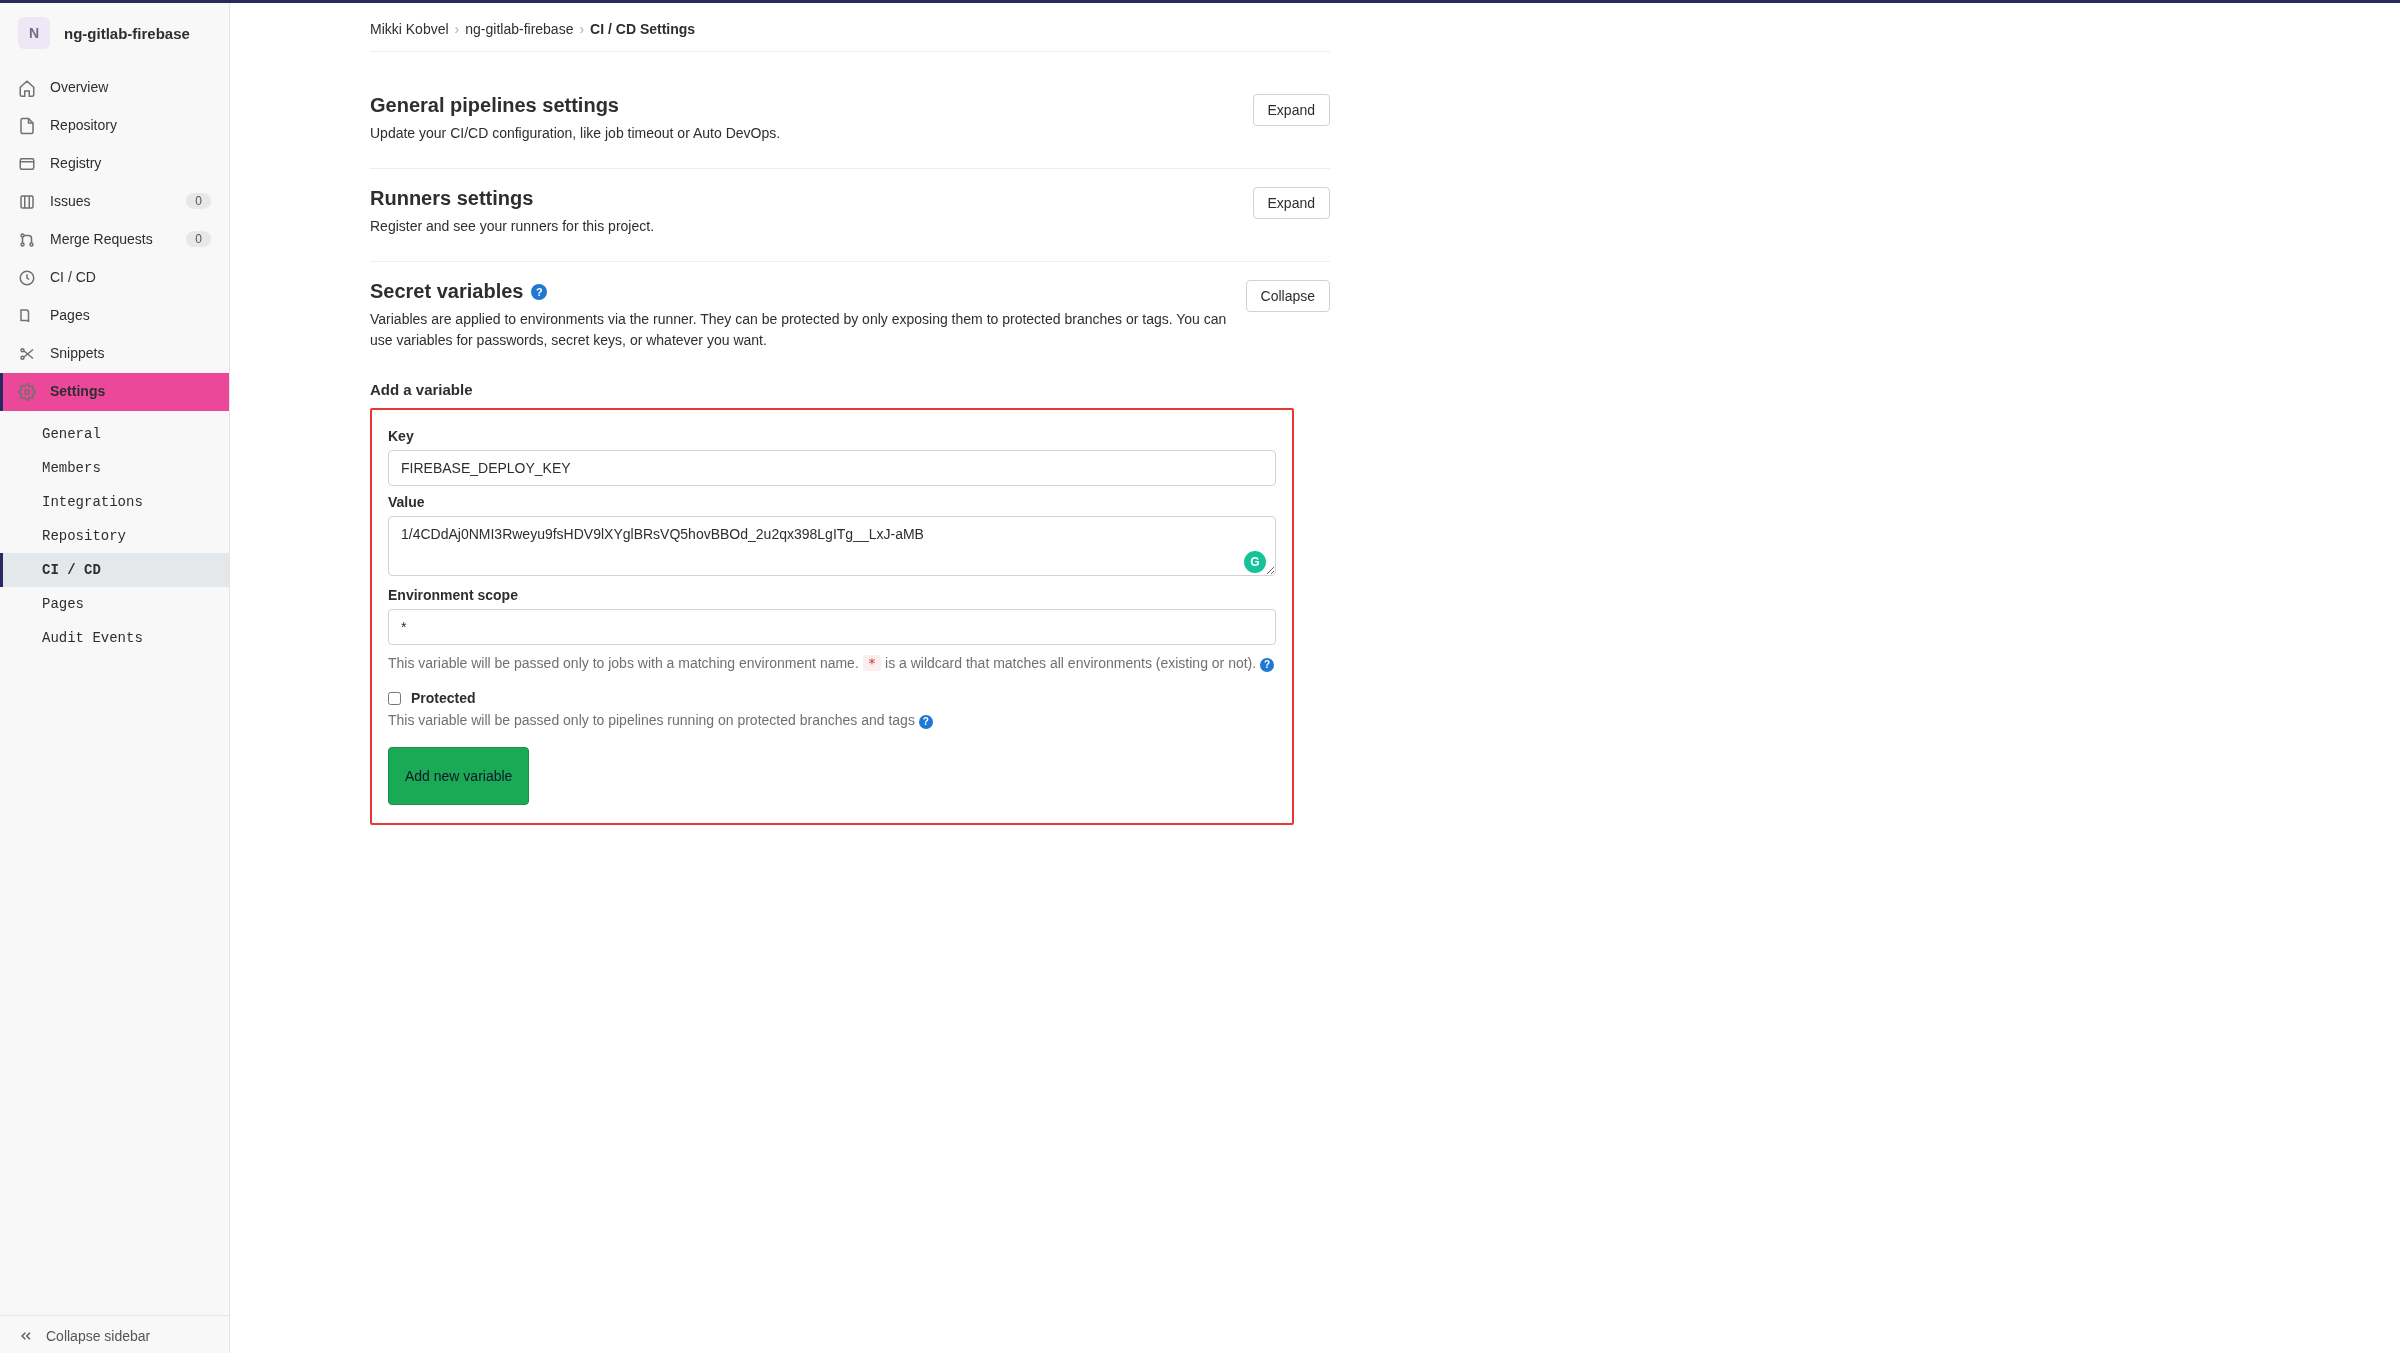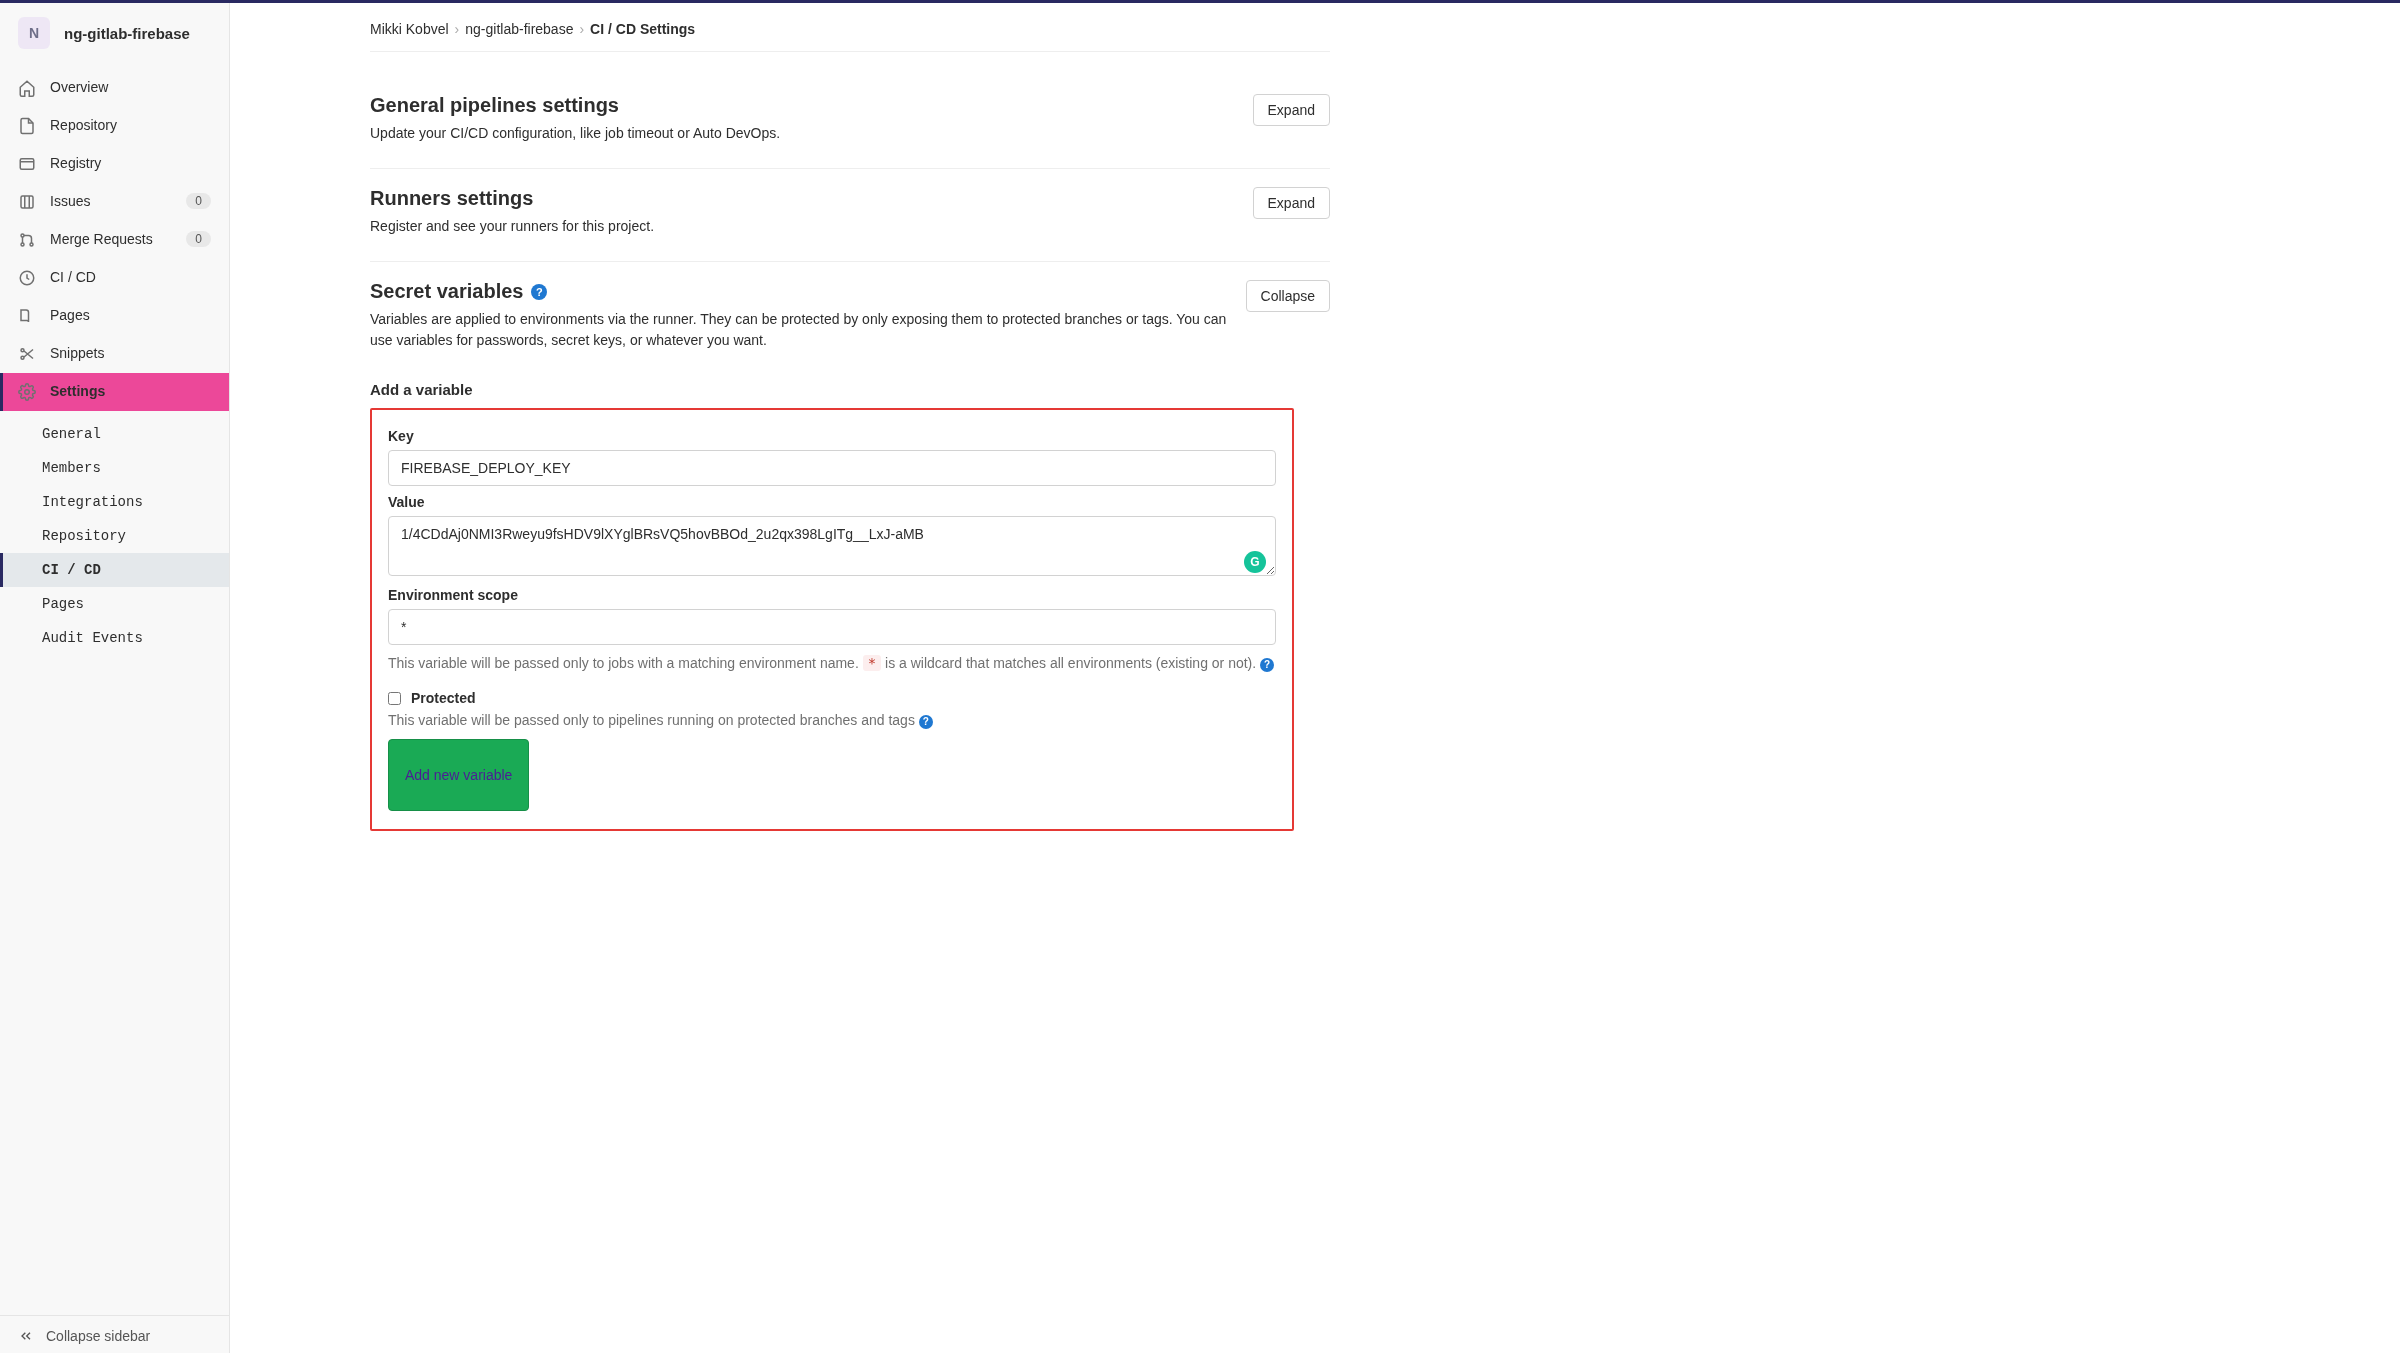--- a/index.html
+++ b/index.html
@@ -126,8 +126,8 @@
   .checkbox-row { margin-top: 16px; display: flex; align-items: center; gap: 10px; }
   .checkbox-row label { font-weight: 700; }
   .submit-btn {
-    margin-top: 8px; background: #1aaa55; border: 1px solid #168f48;
-    color: #4c1d95; padding: 27px 16px; border-radius: 4px; font-size: 14px;
+    margin-top: 16px; background: #1aaa55; border: 1px solid #168f48;
+    color: #0f172a; padding: 20px 16px; border-radius: 4px; font-size: 14px;
     cursor: pointer;
   }
   a.bc-link { text-decoration: none; color: #2e2e2e; text-align: center; }

